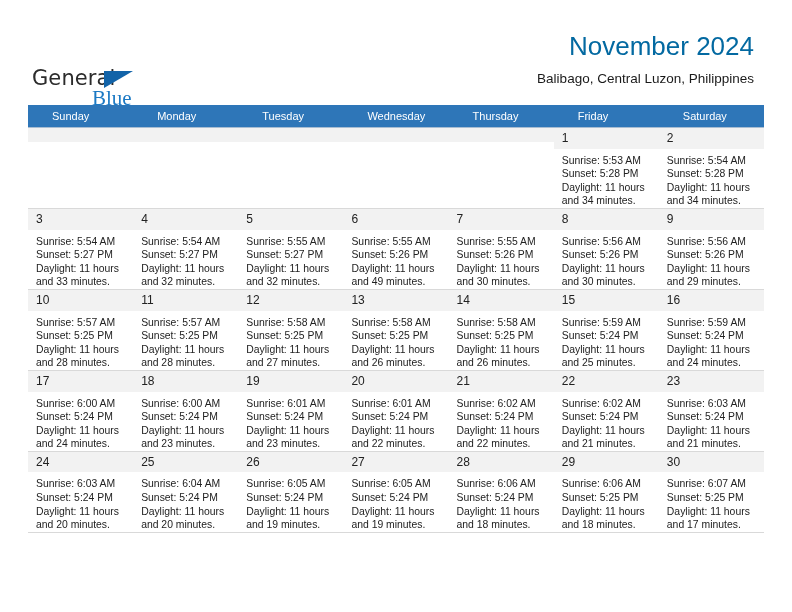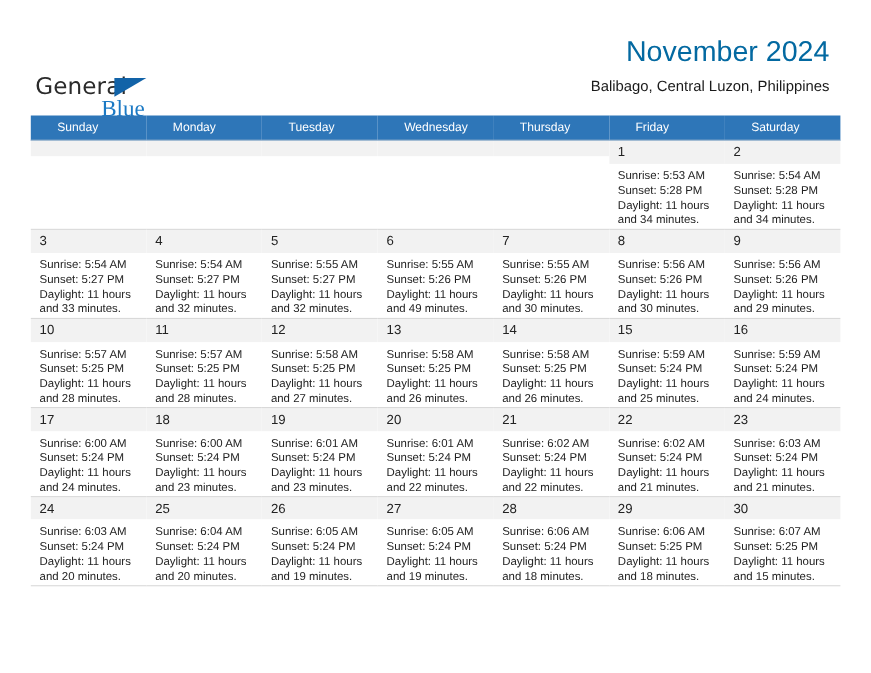--- a/index.html
+++ b/index.html
@@ -464,7 +464,7 @@
               <div>Sunrise: 6:07 AM</div>
               <div>Sunset: 5:25 PM</div>
               <div>Daylight: 11 hours</div>
-              <div>and 15 minutes.</div>
+              <div>and 17 minutes.</div>
             </div>
           </td>
         </tr>

